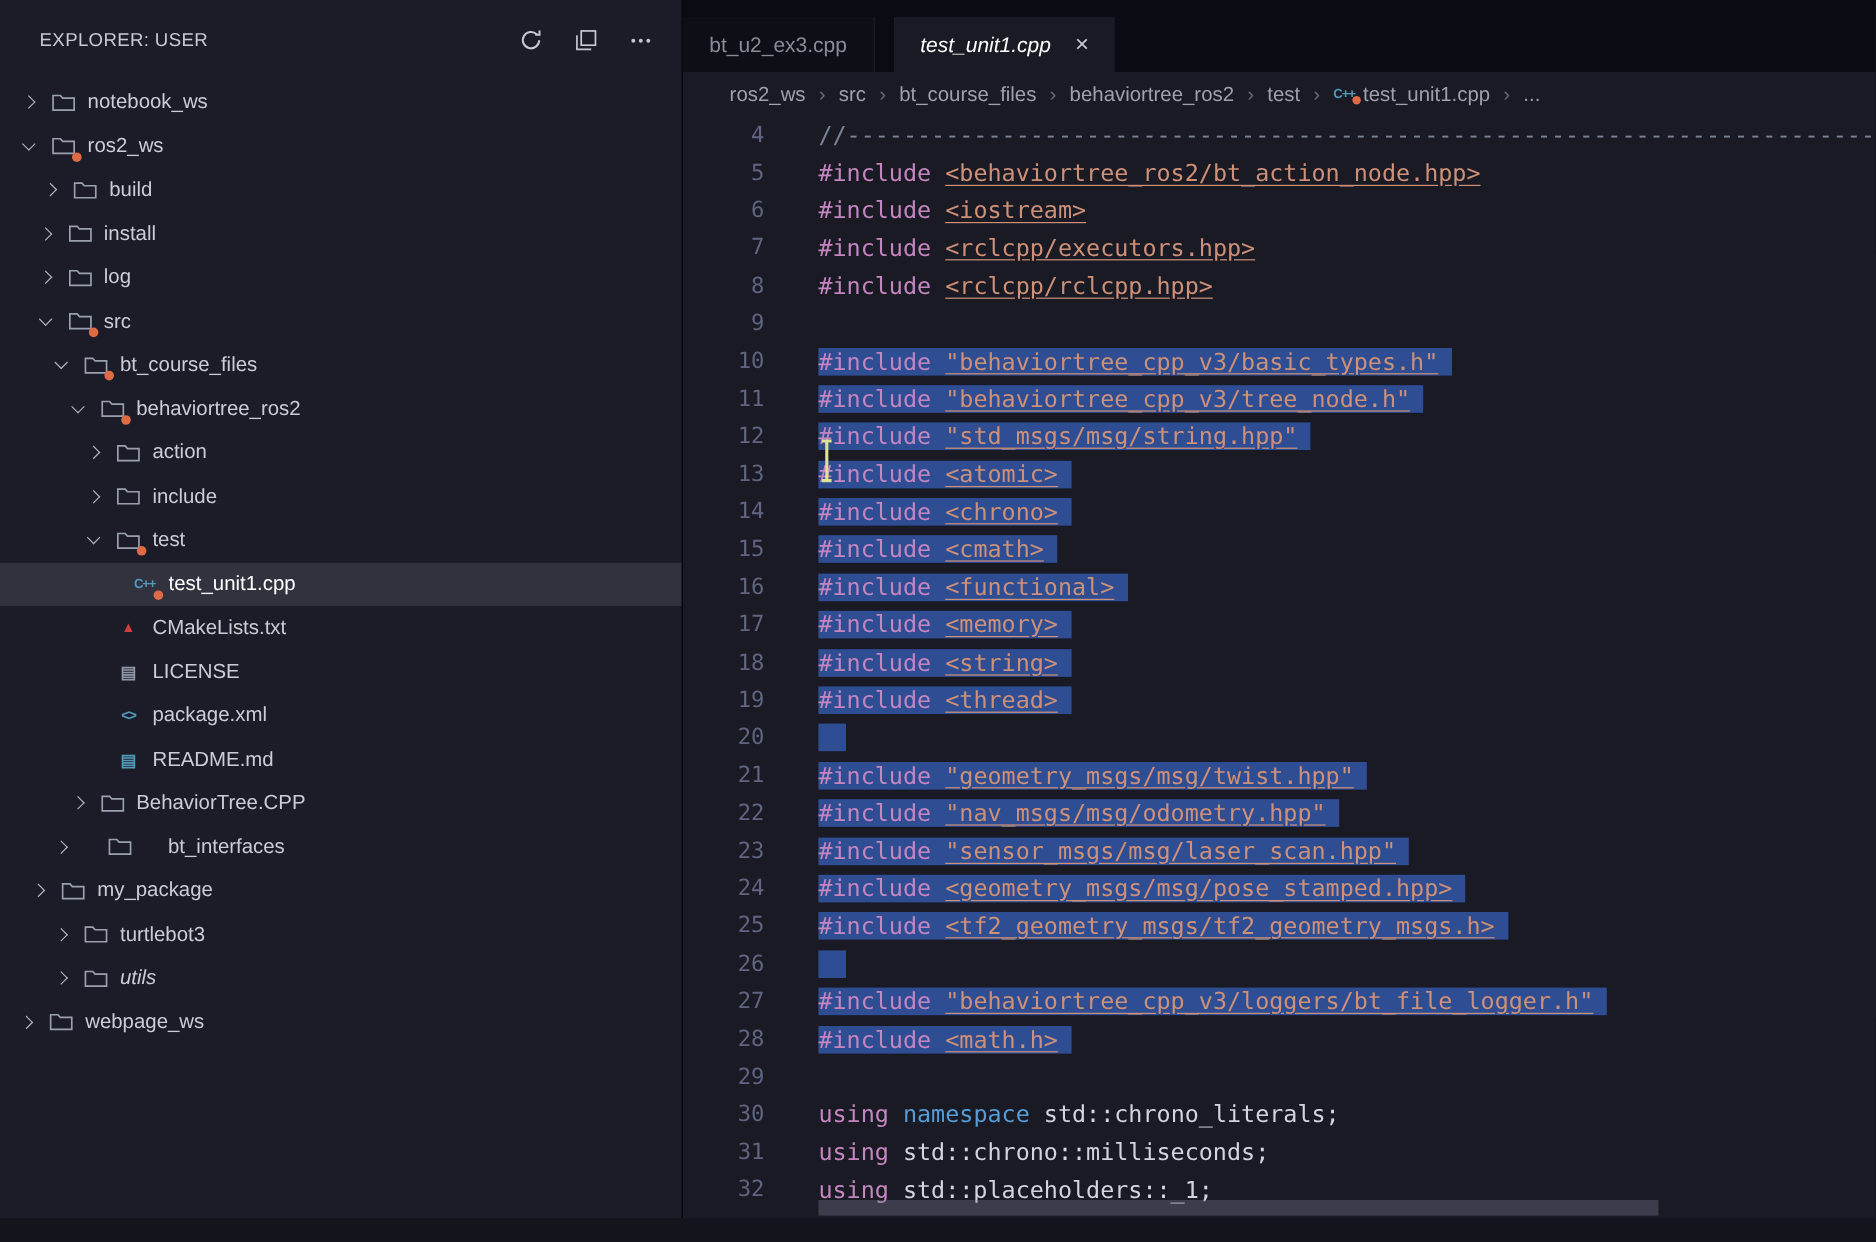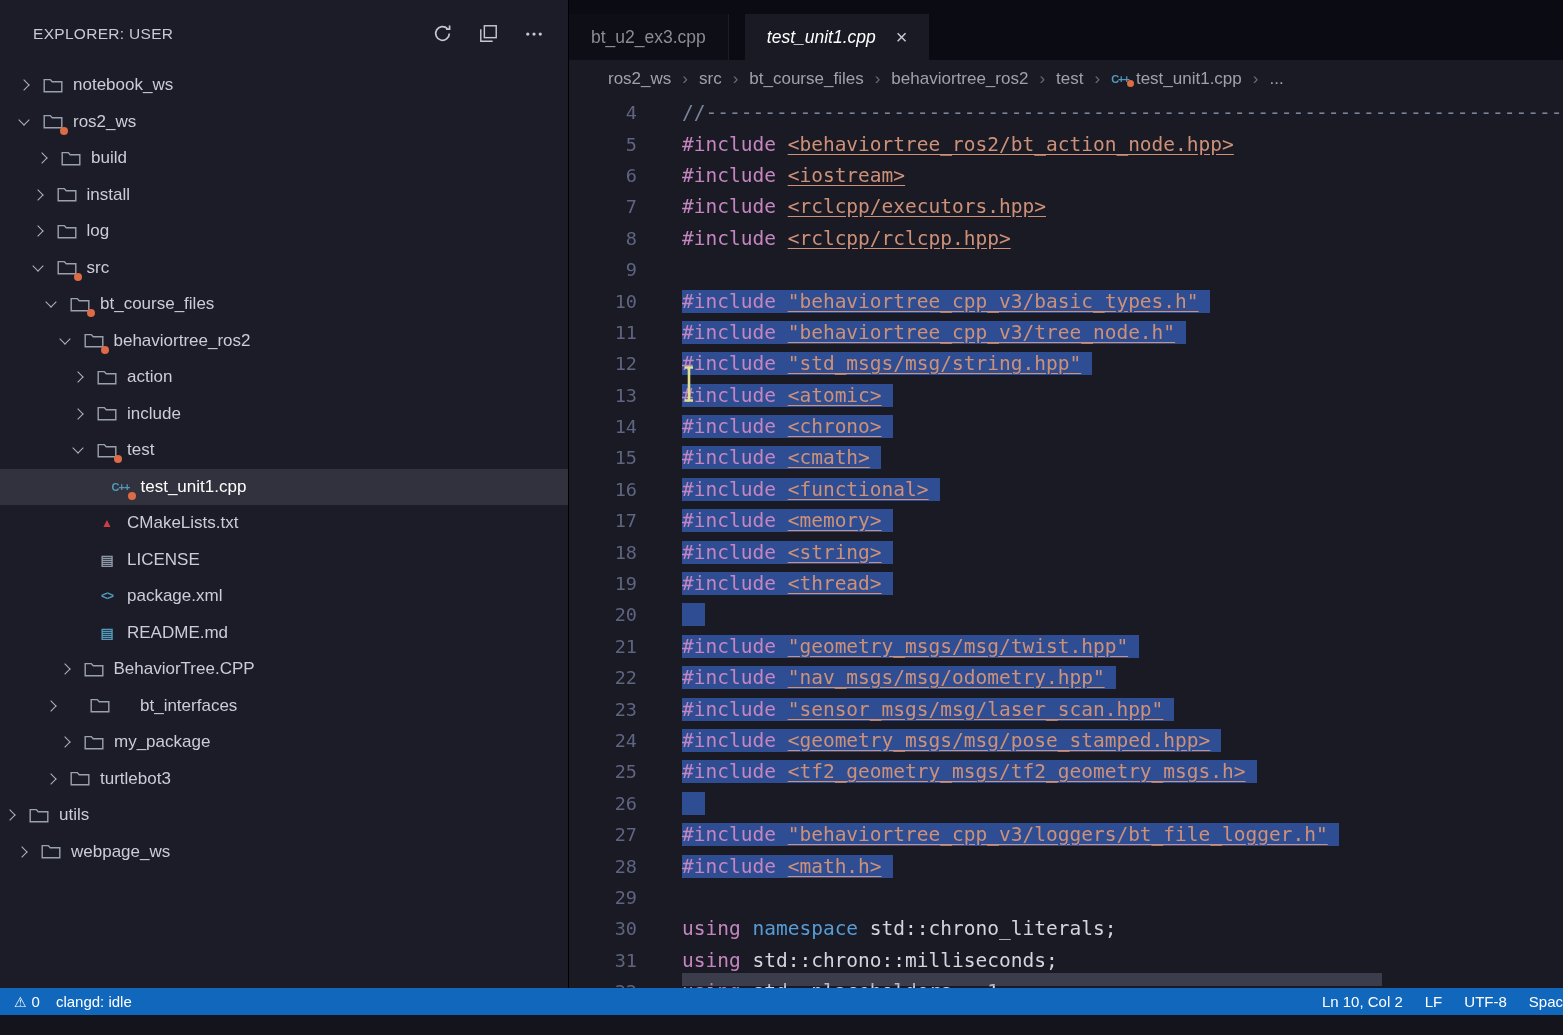--- a/index.html
+++ b/index.html
@@ -4,7 +4,7 @@
 <style>
   *{margin:0;padding:0;box-sizing:border-box}
   html,body{width:1563px;height:1035px;overflow:hidden;background:#14141d}
-  .app{width:1563px;height:1015px;display:flex;flex-direction:column;font-family:"Liberation Sans",sans-serif}
+  .app{width:1563px;height:1015px;display:flex;flex-direction:row;font-family:"Liberation Sans",sans-serif}
   .main{flex:1;display:flex;min-height:0}
 
   

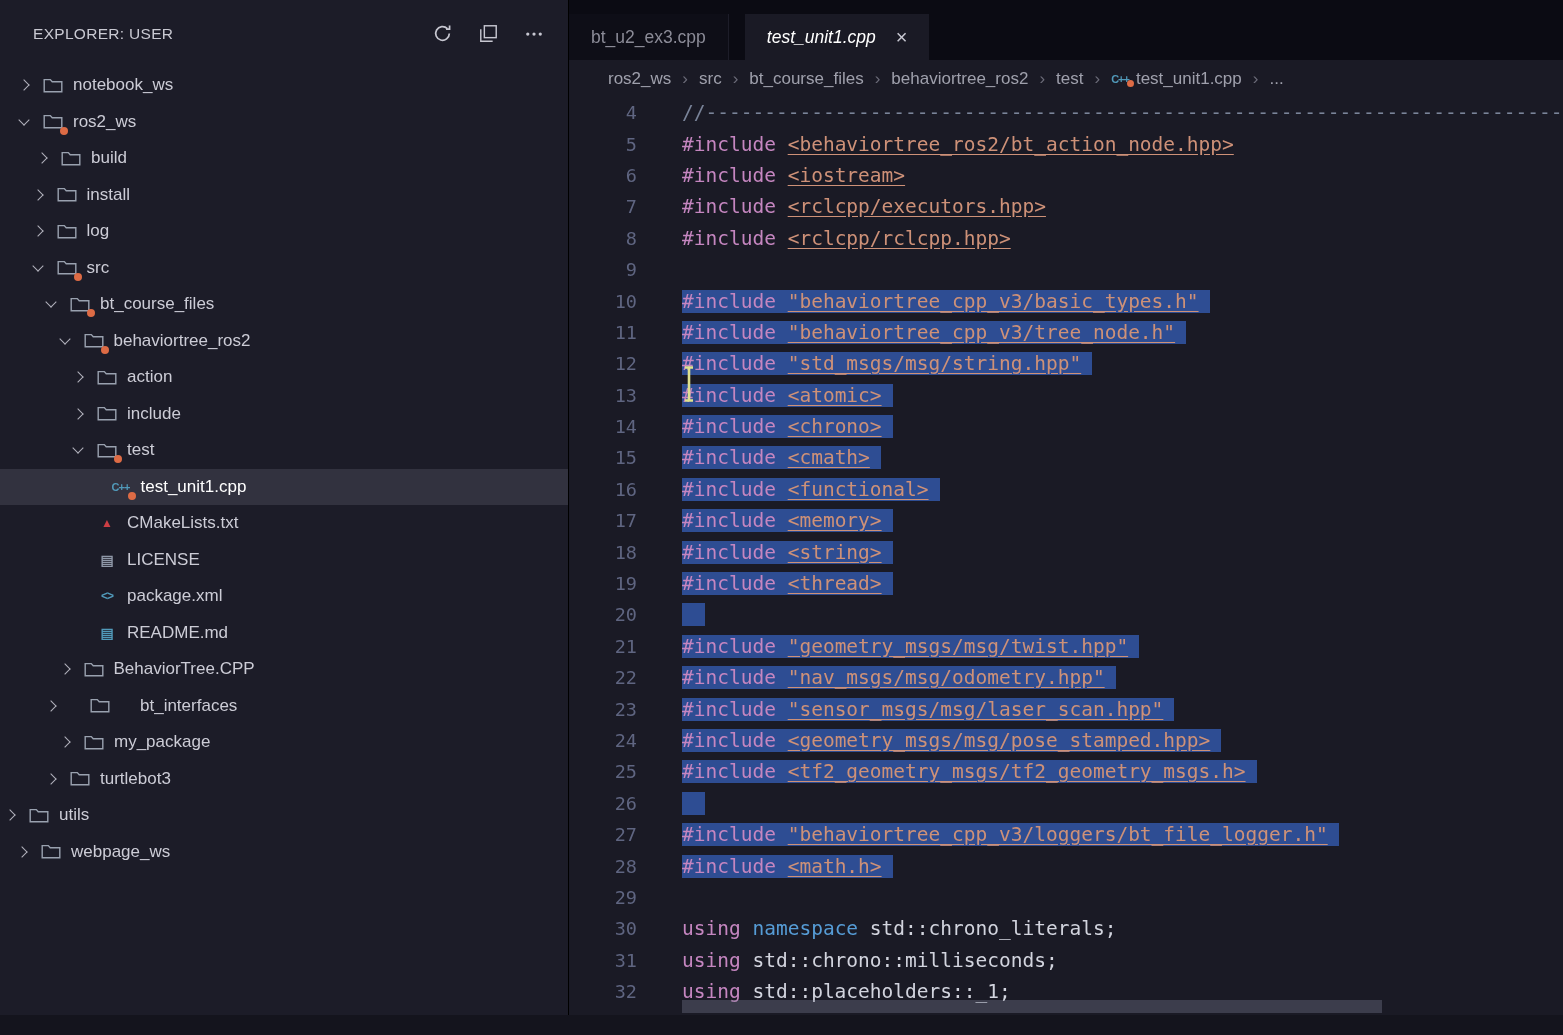--- a/index.html
+++ b/index.html
@@ -254,7 +254,7 @@
             </span>
             <span class="tree-label">bt_interfaces</span>
           </div>
-          <div class="tree-row" style="padding-left: 55px;">
+          <div class="tree-row" style="padding-left: 22px;">
             <span class="chev collapsed"></span>
             <span class="tree-icon">
               <svg width="20" height="17" viewBox="0 0 20 17">

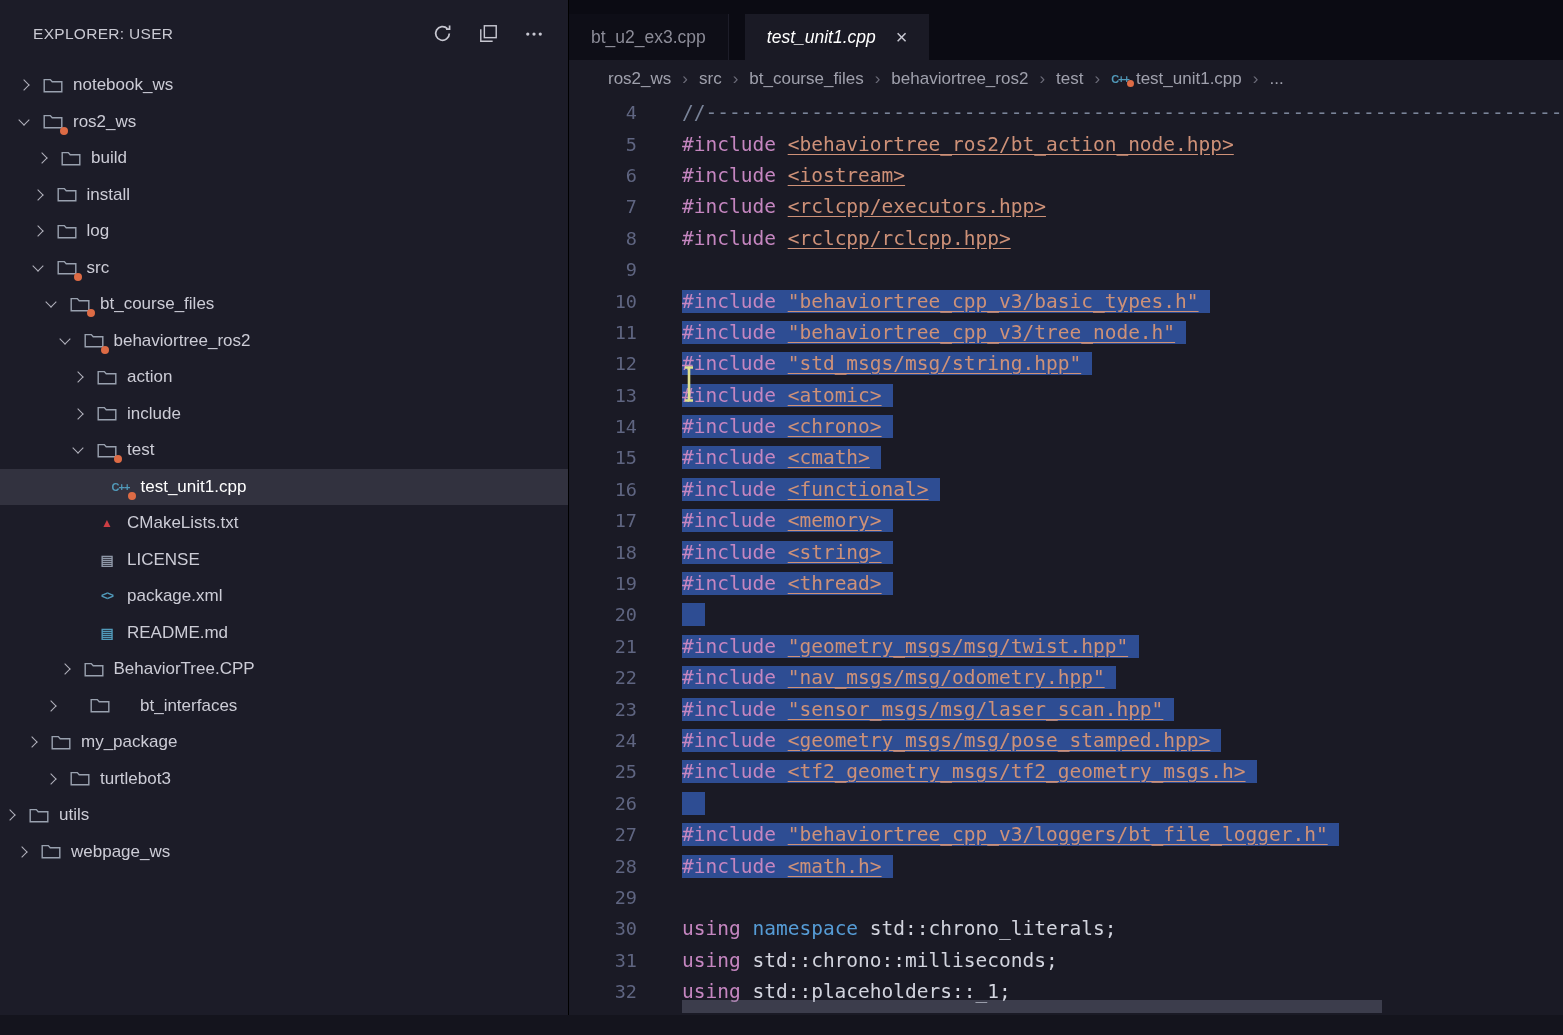--- a/index.html
+++ b/index.html
@@ -272,7 +272,7 @@
             </span>
             <span class="tree-label">turtlebot3</span>
           </div>
-          <div class="tree-row" style="">
+          <div class="tree-row" style="padding-left: 41px; font-style: italic;">
             <span class="chev collapsed"></span>
             <span class="tree-icon">
               <svg width="20" height="17" viewBox="0 0 20 17">

